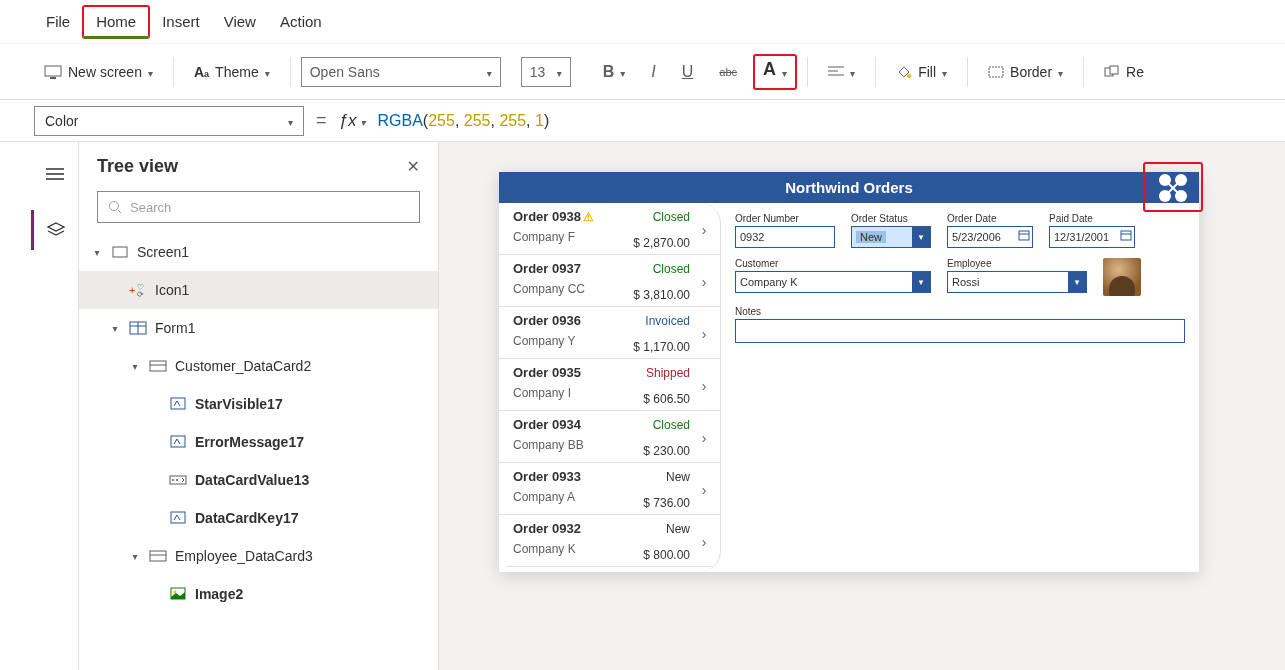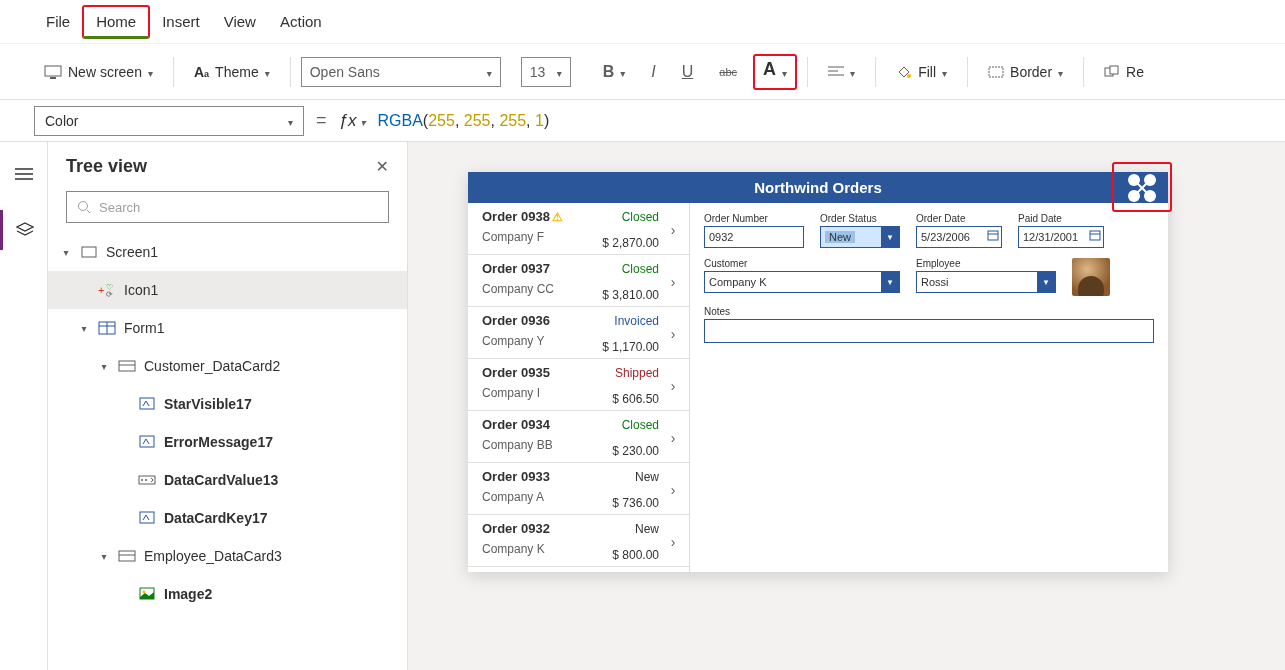--- a/index.html
+++ b/index.html
@@ -33,7 +33,7 @@
 .pn { color: #323130; }
 
 
-.main { display: flex; height: calc(670px - 44px - 56px - 42px); }
+.main { display: flex; height: calc(670px - 44px - 56px - 42px); padding-left: 31px; }
 .leftrail { width: 48px; border-right: 1px solid #e1dfdd; display:flex; flex-direction:column; align-items:center; padding-top:12px; gap:16px;}
 .leftrail .ritem { width: 48px; height: 40px; display:flex; align-items:center; justify-content:center; cursor:pointer; }
 .leftrail .ritem.active { border-left: 3px solid #742774; }

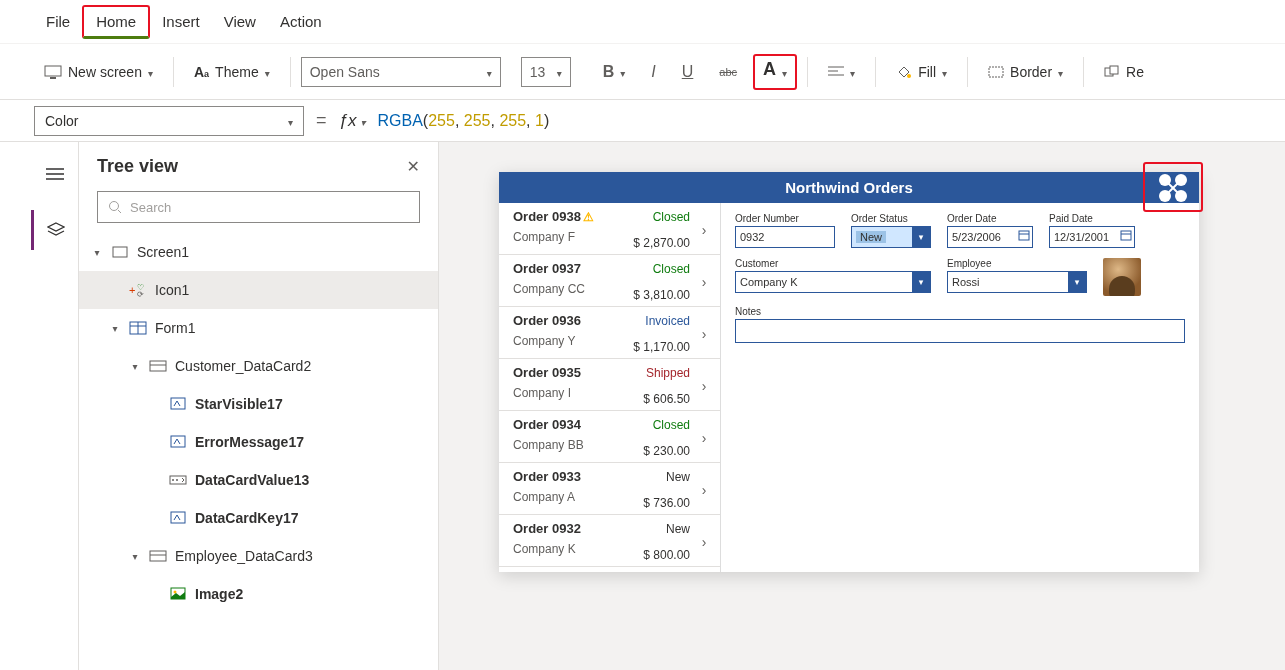--- a/index.html
+++ b/index.html
@@ -59,7 +59,7 @@
 .appicon { position:absolute; right:4px; top:-6px; width:44px; height:44px; display:flex; align-items:center; justify-content:center; }
 .selhandles { position:absolute; right:-4px; top:-10px; width:60px; height:50px; border:2px solid #e81123; border-radius:3px; pointer-events:none;}
 .appbody { flex:1; display:flex; overflow:hidden; }
-.orderlist { width: 222px; border-right:1px solid #ddd; overflow-y:auto; }
+.orderlist { width: 222px; border-right:1px solid #ddd; overflow-y:auto;border-radius:21px; }
 .orderlist::-webkit-scrollbar{width:6px;} .orderlist::-webkit-scrollbar-thumb{background:#c8c6c4;}
 .orow { height: 52px; border-bottom:1px solid #e1dfdd; padding: 6px 8px 6px 14px; display:grid; grid-template-columns: 1fr auto 16px; grid-template-rows: 1fr 1fr; align-items:center; column-gap:6px;}
 .orow .onum { font-weight:600; font-size:13px; grid-column:1; grid-row:1; display:flex; align-items:center; gap:2px;}

